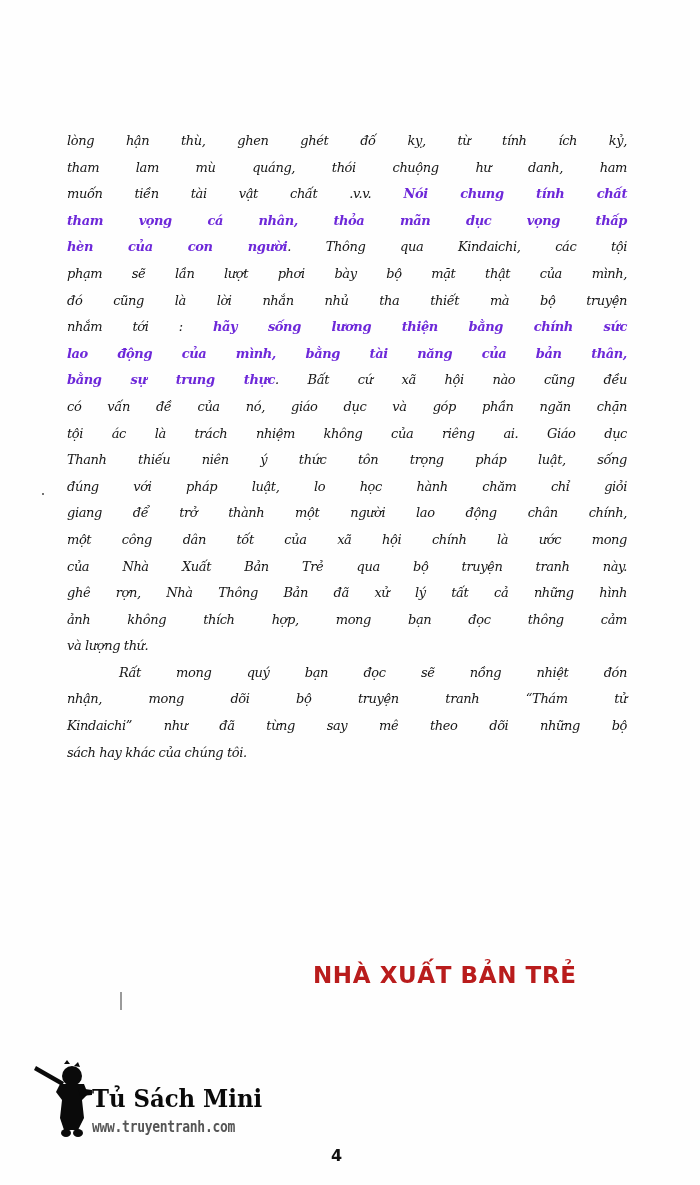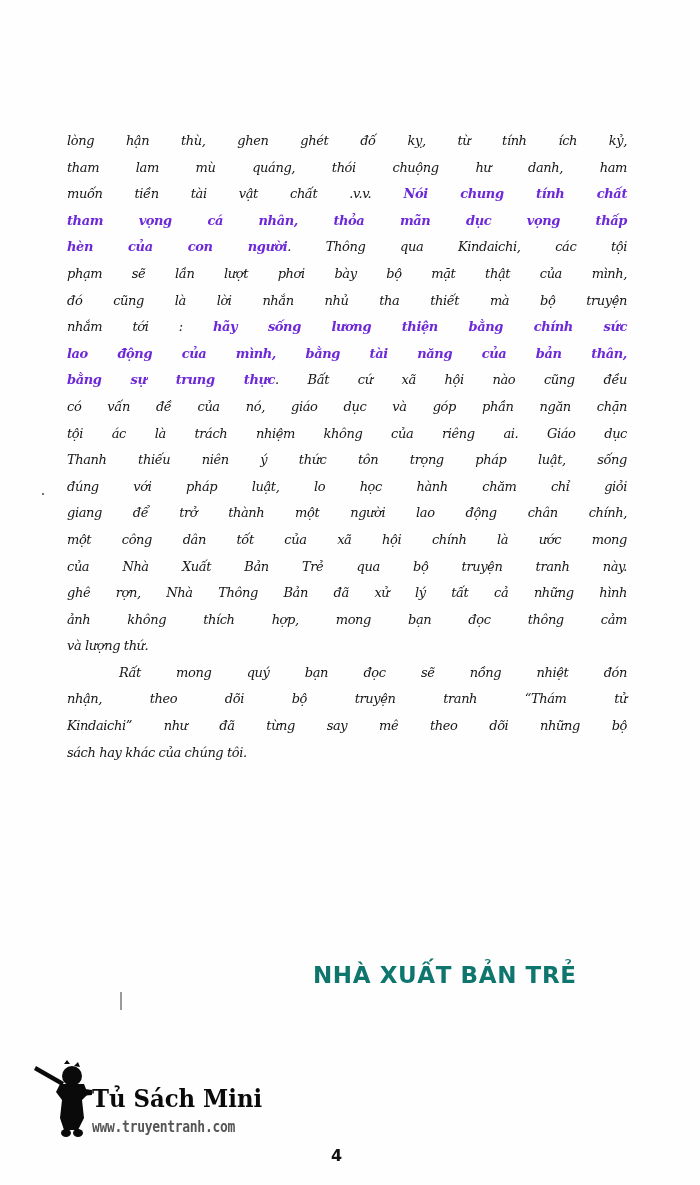--- a/index.html
+++ b/index.html
@@ -156,7 +156,7 @@
     <span class="line"><span>ảnh không thích hợp, mong bạn đọc thông cảm</span></span>
     <span class="line last"><span>và lượng thứ.</span></span>
     <span class="line indent"><span>Rất mong quý bạn đọc sẽ nồng nhiệt đón</span></span>
-    <span class="line"><span>nhận, theo dõi bộ truyện tranh “Thám tử</span></span>
+    <span class="line"><span>nhận, mong dõi bộ truyện tranh “Thám tử</span></span>
     <span class="line"><span>Kindaichi” như đã từng say mê theo dõi những bộ</span></span>
     <span class="line last"><span>sách hay khác của chúng tôi.</span></span>
   </div>

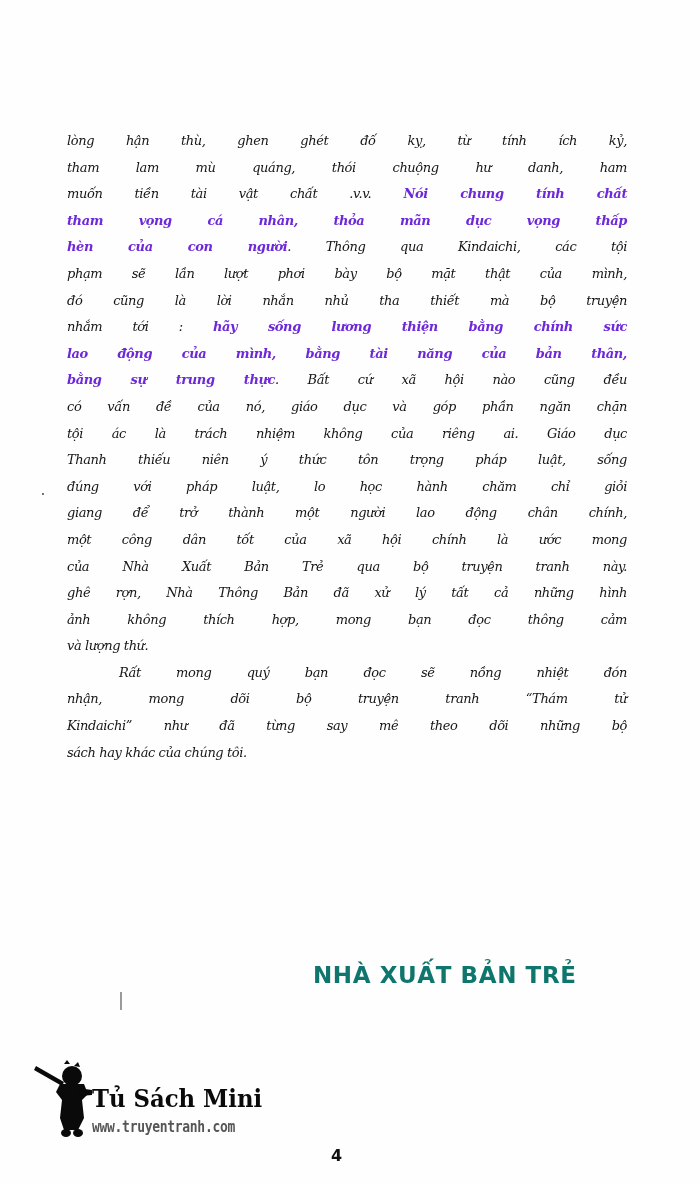--- a/index.html
+++ b/index.html
@@ -62,7 +62,7 @@
       font-size: 23px;
       font-weight: 600;
       letter-spacing: 0.6px;
-      color: #0f766e;
+      color: #b91c1c;
       white-space: nowrap;
     }
     .margin-dot {

